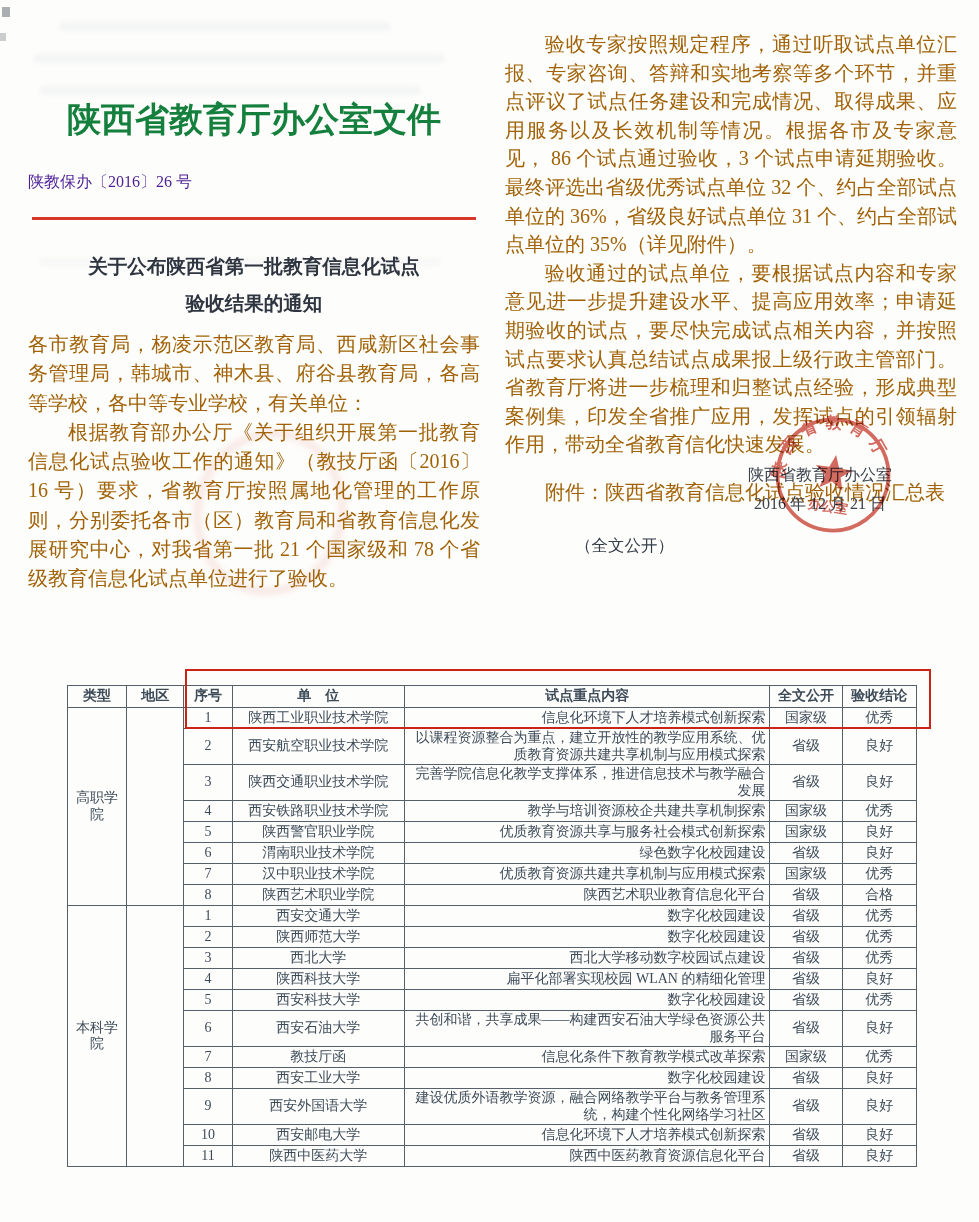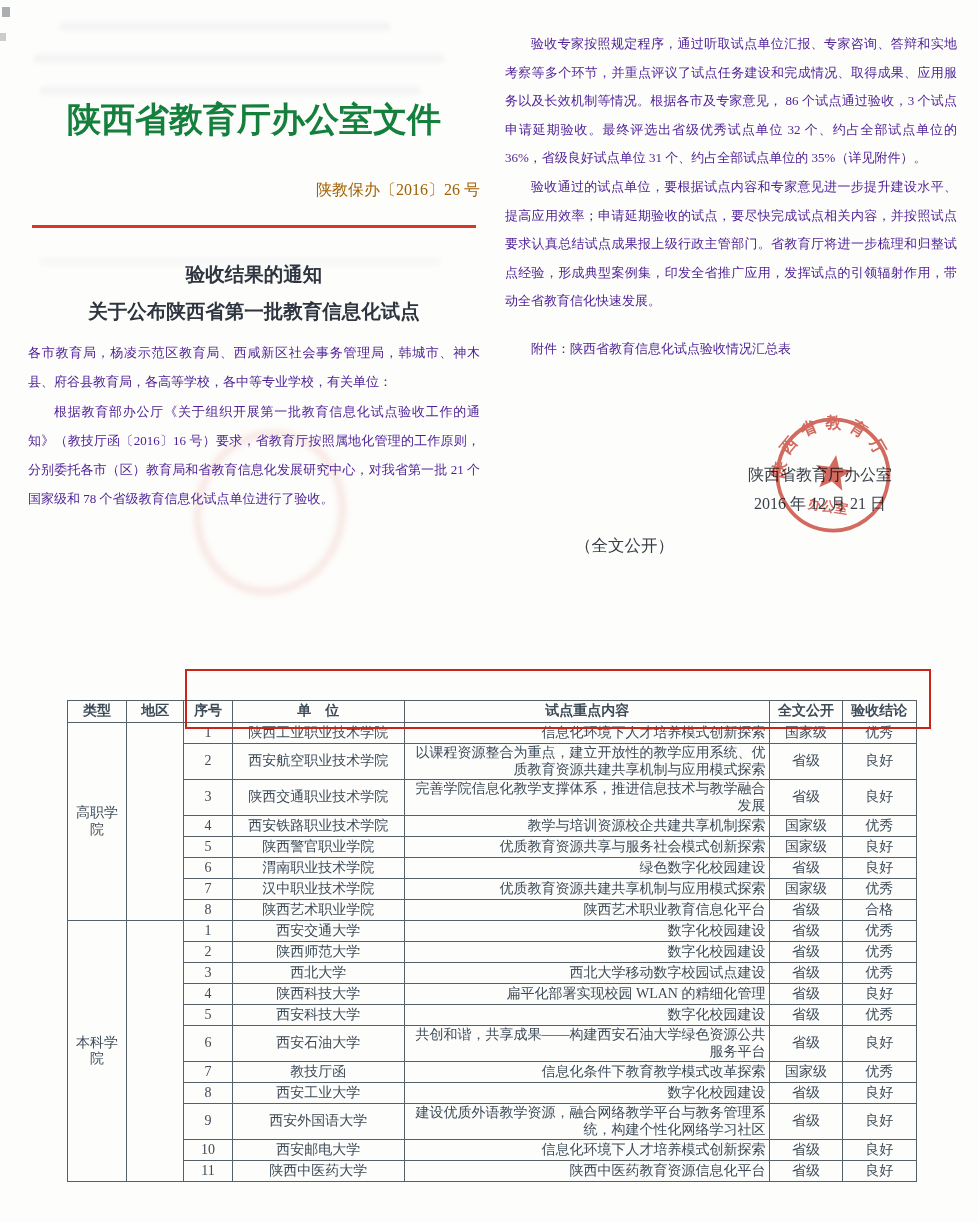--- a/index.html
+++ b/index.html
@@ -24,7 +24,7 @@
   .doc-number { margin-top:36px; text-align:right; font-size:16px; color:#a16207; }
   .red-rule { margin:24px 4px 0 4px; height:3px; background:#d8382a; }
   .notice-title { margin-top:28px; text-align:center; font-size:19.5px; font-weight:bold; line-height:37px; color:#2e3540; }
-  .body-text { font-size:13px; line-height:29.3px; text-align:justify; color:#4c1d95; }
+  .body-text { font-size:20px; line-height:29.3px; text-align:justify; color:#a16207; }
   .indent { text-indent:2em; }
   .left-col .salutation { margin-top:8px; }
   

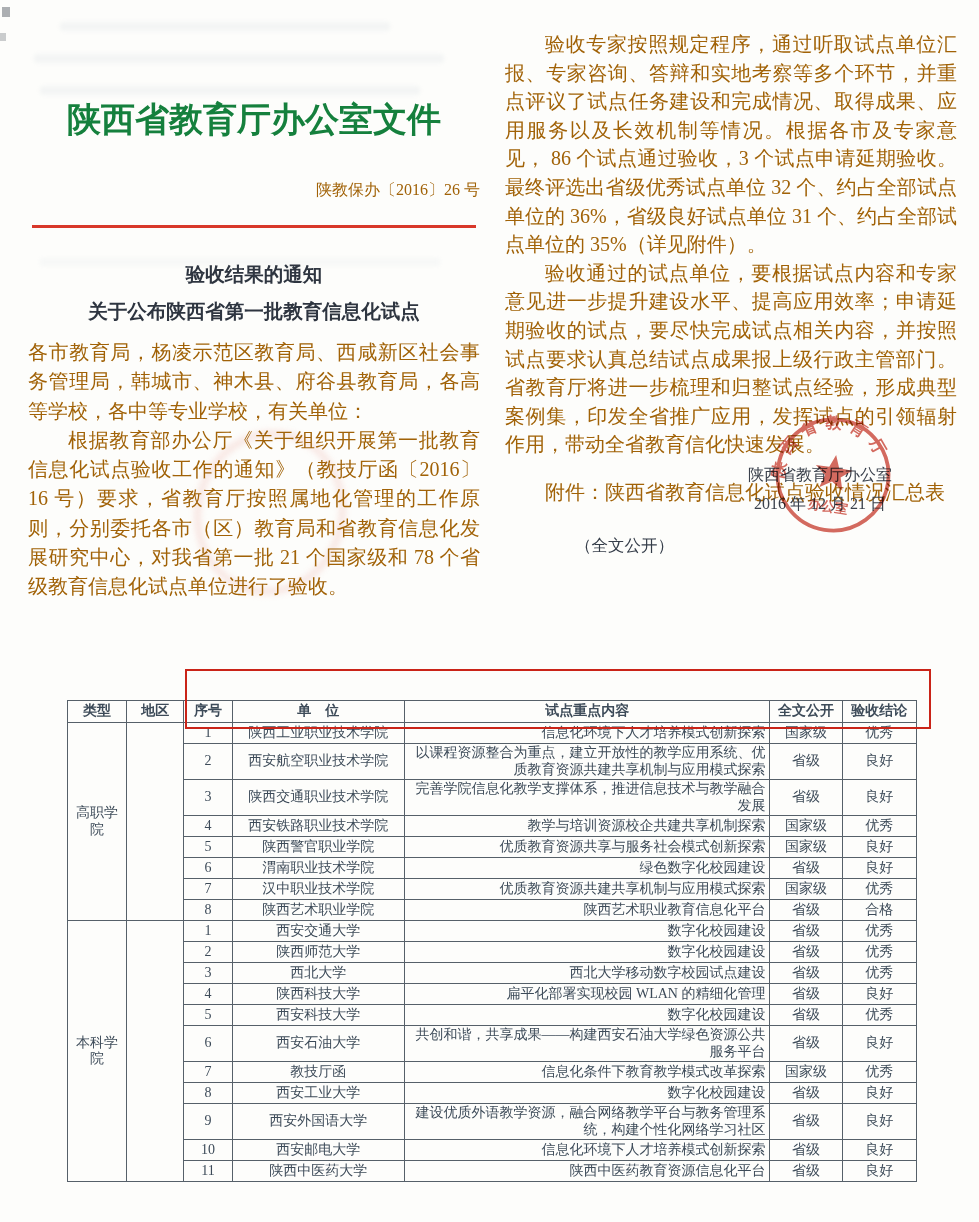--- a/index.html
+++ b/index.html
@@ -21,7 +21,7 @@
     text-align:center; font-size:34px; font-weight:bold;
     color:#15803d; letter-spacing:0px; line-height:48px;
   }
-  .doc-number { margin-top:36px; text-align:right; font-size:16px; color:#a16207; }
+  .doc-number { margin-top:28px; text-align:left; font-size:16px; color:#4c1d95; }
   .red-rule { margin:24px 4px 0 4px; height:3px; background:#d8382a; }
   .notice-title { margin-top:28px; text-align:center; font-size:19.5px; font-weight:bold; line-height:37px; color:#2e3540; }
   .body-text { font-size:20px; line-height:29.3px; text-align:justify; color:#a16207; }

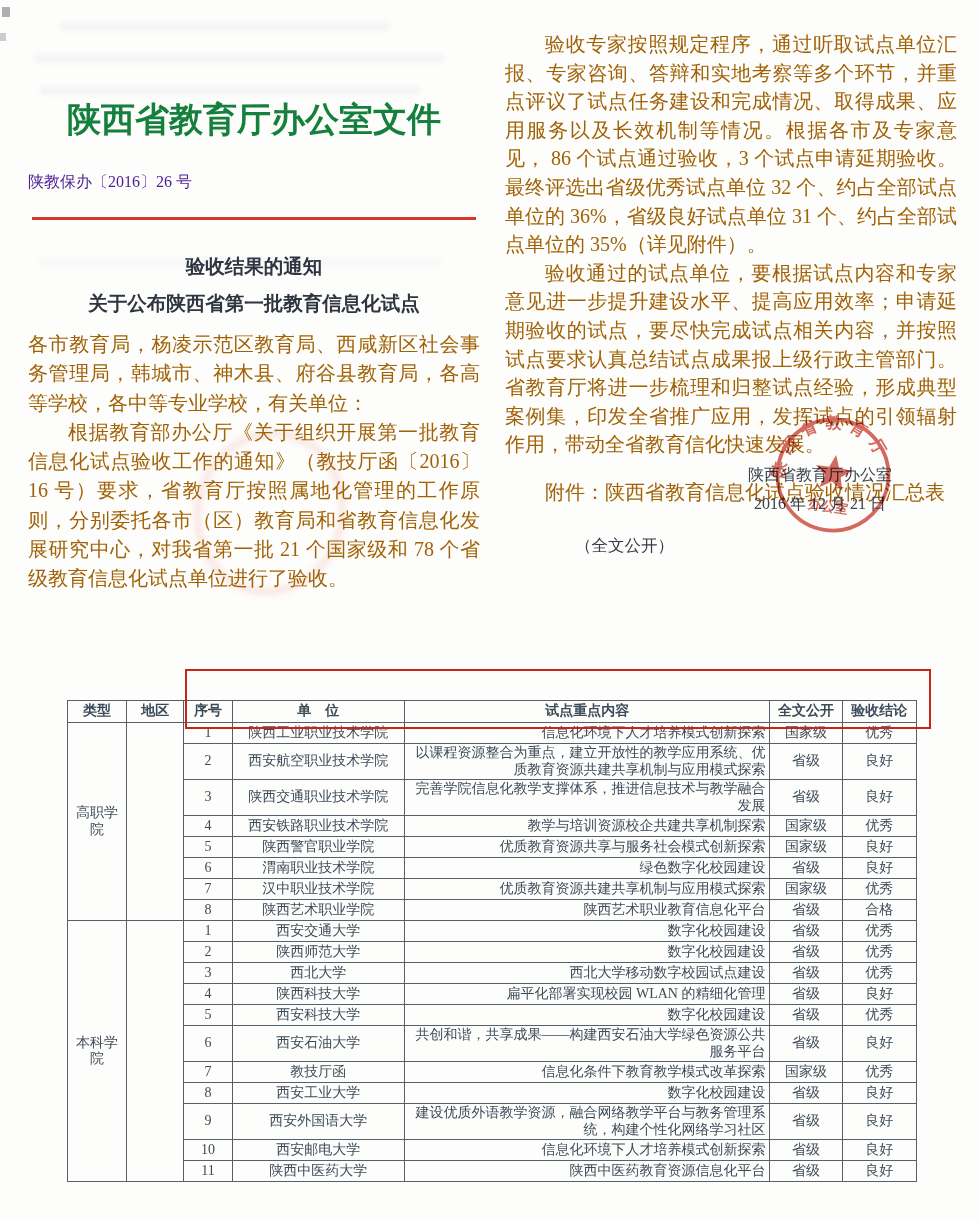--- a/index.html
+++ b/index.html
@@ -68,8 +68,8 @@
   <div class="doc-number">陕教保办〔2016〕26 号</div>
   <div class="red-rule"></div>
   <div class="notice-title">
+    <div>关于公布陕西省第一批教育信息化试点</div>
     <div>验收结果的通知</div>
-    <div>关于公布陕西省第一批教育信息化试点</div>
   </div>
   <p class="body-text salutation">各市教育局，杨凌示范区教育局、西咸新区社会事务管理局，韩城市、神木县、府谷县教育局，各高等学校，各中等专业学校，有关单位：</p>
   <p class="body-text indent">根据教育部办公厅《关于组织开展第一批教育信息化试点验收工作的通知》（教技厅函〔2016〕16 号）要求，省教育厅按照属地化管理的工作原则，分别委托各市（区）教育局和省教育信息化发展研究中心，对我省第一批 21 个国家级和 78 个省级教育信息化试点单位进行了验收。</p>

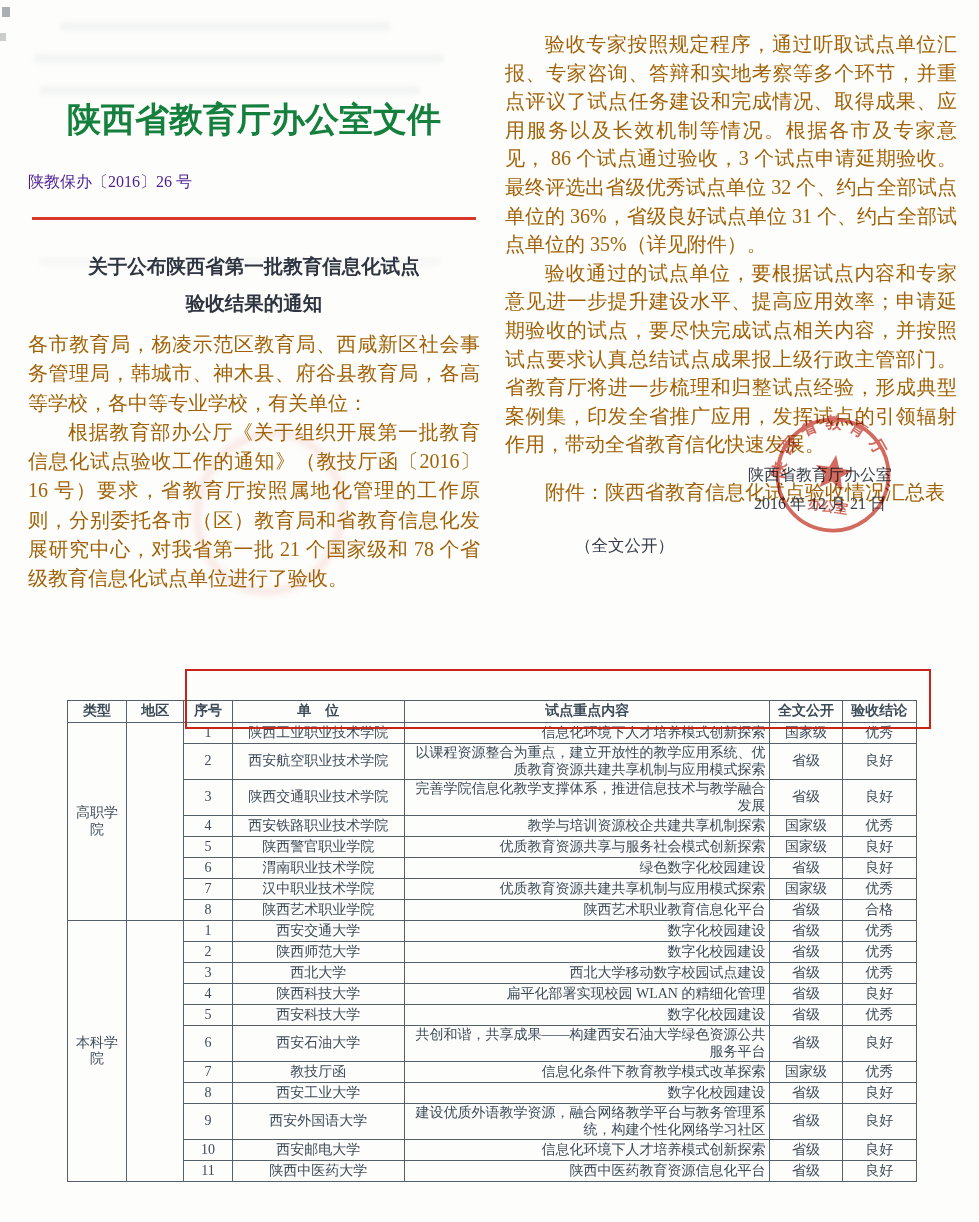--- a/index.html
+++ b/index.html
@@ -38,7 +38,7 @@
   .verify-table {
     position:absolute; left:67px; top:685px; width:850px;
     border-collapse:collapse; table-layout:fixed;
-    font-size:14px; color:#3d4b59;margin-top:15px;
+    font-size:14px; color:#3d4b59;
   }
   .verify-table th, .verify-table td {
     border:1px solid #566069; text-align:center;

